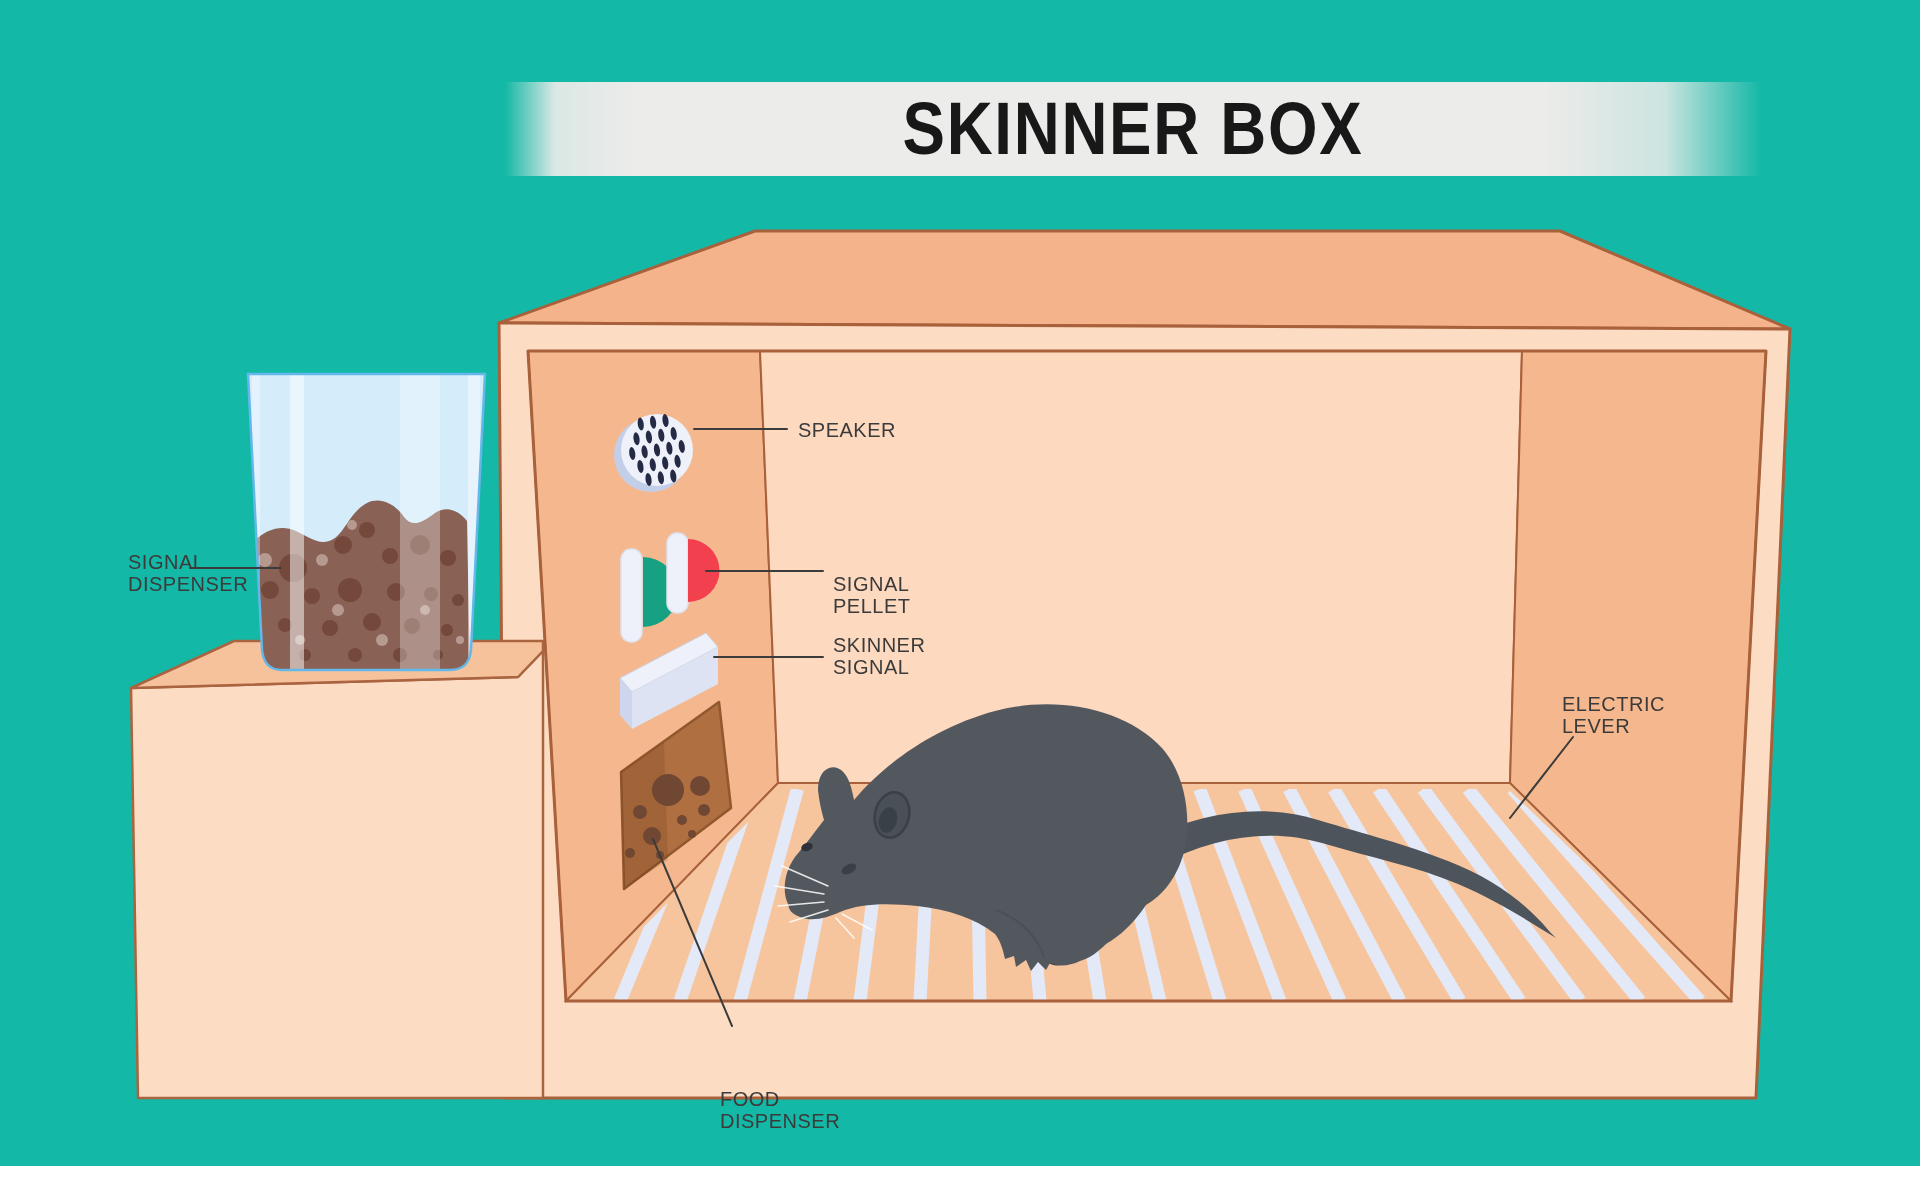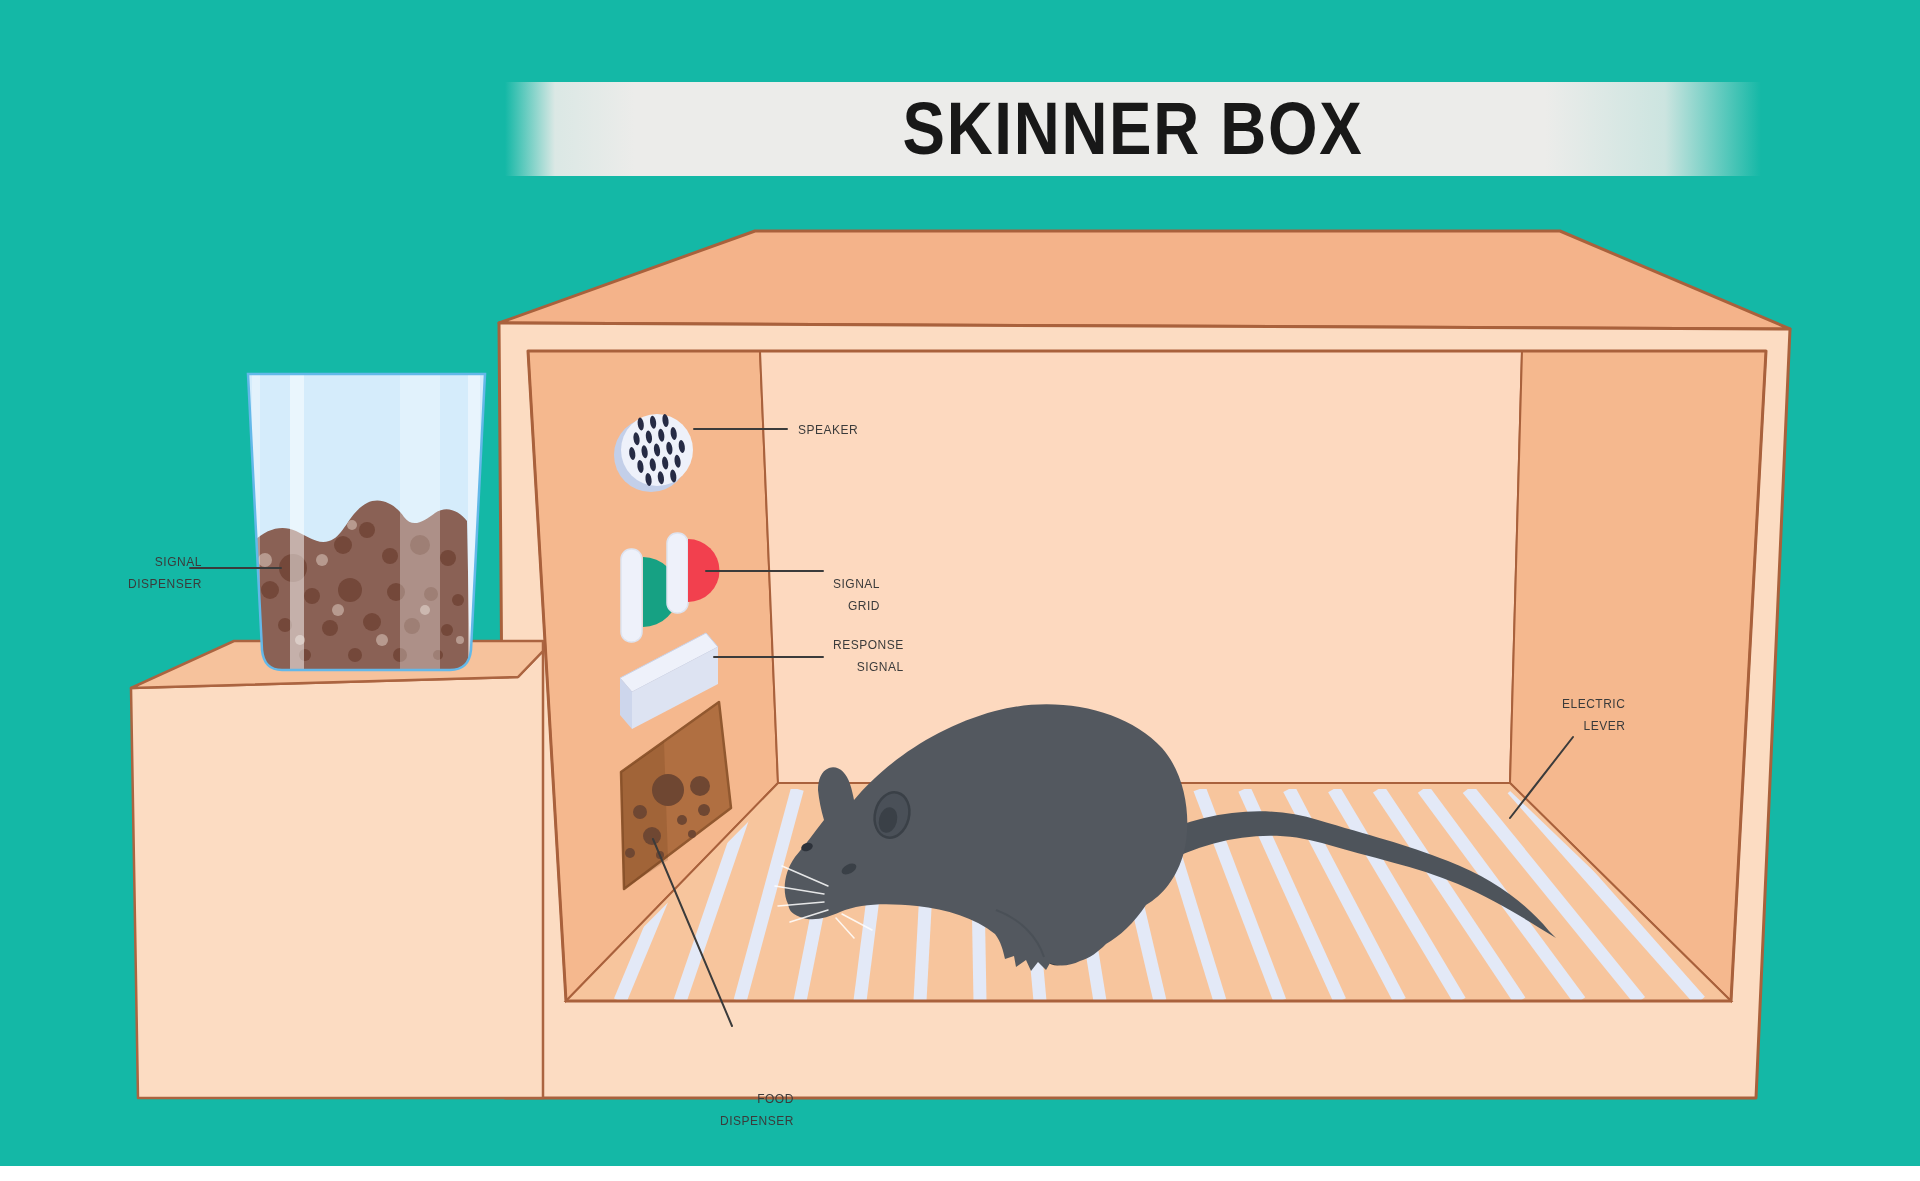--- a/index.html
+++ b/index.html
@@ -13,8 +13,8 @@
   #page-title{font-size:74px;font-weight:700;letter-spacing:2px;color:var(--c-title_text,#181818);
     transform:scaleX(.86);white-space:nowrap;line-height:1;}
   svg{position:absolute;left:0;top:0;}
-  .label{position:absolute;font-size:12px;line-height:22px;letter-spacing:.5px;
-    color:var(--c-label_text,#3b3b3b);white-space:nowrap;text-align:right;}
+  .label{position:absolute;font-size:20px;line-height:22px;letter-spacing:.5px;
+    color:var(--c-label_text,#3b3b3b);white-space:nowrap;}
   .label span{display:block;}
 </style>
 </head>

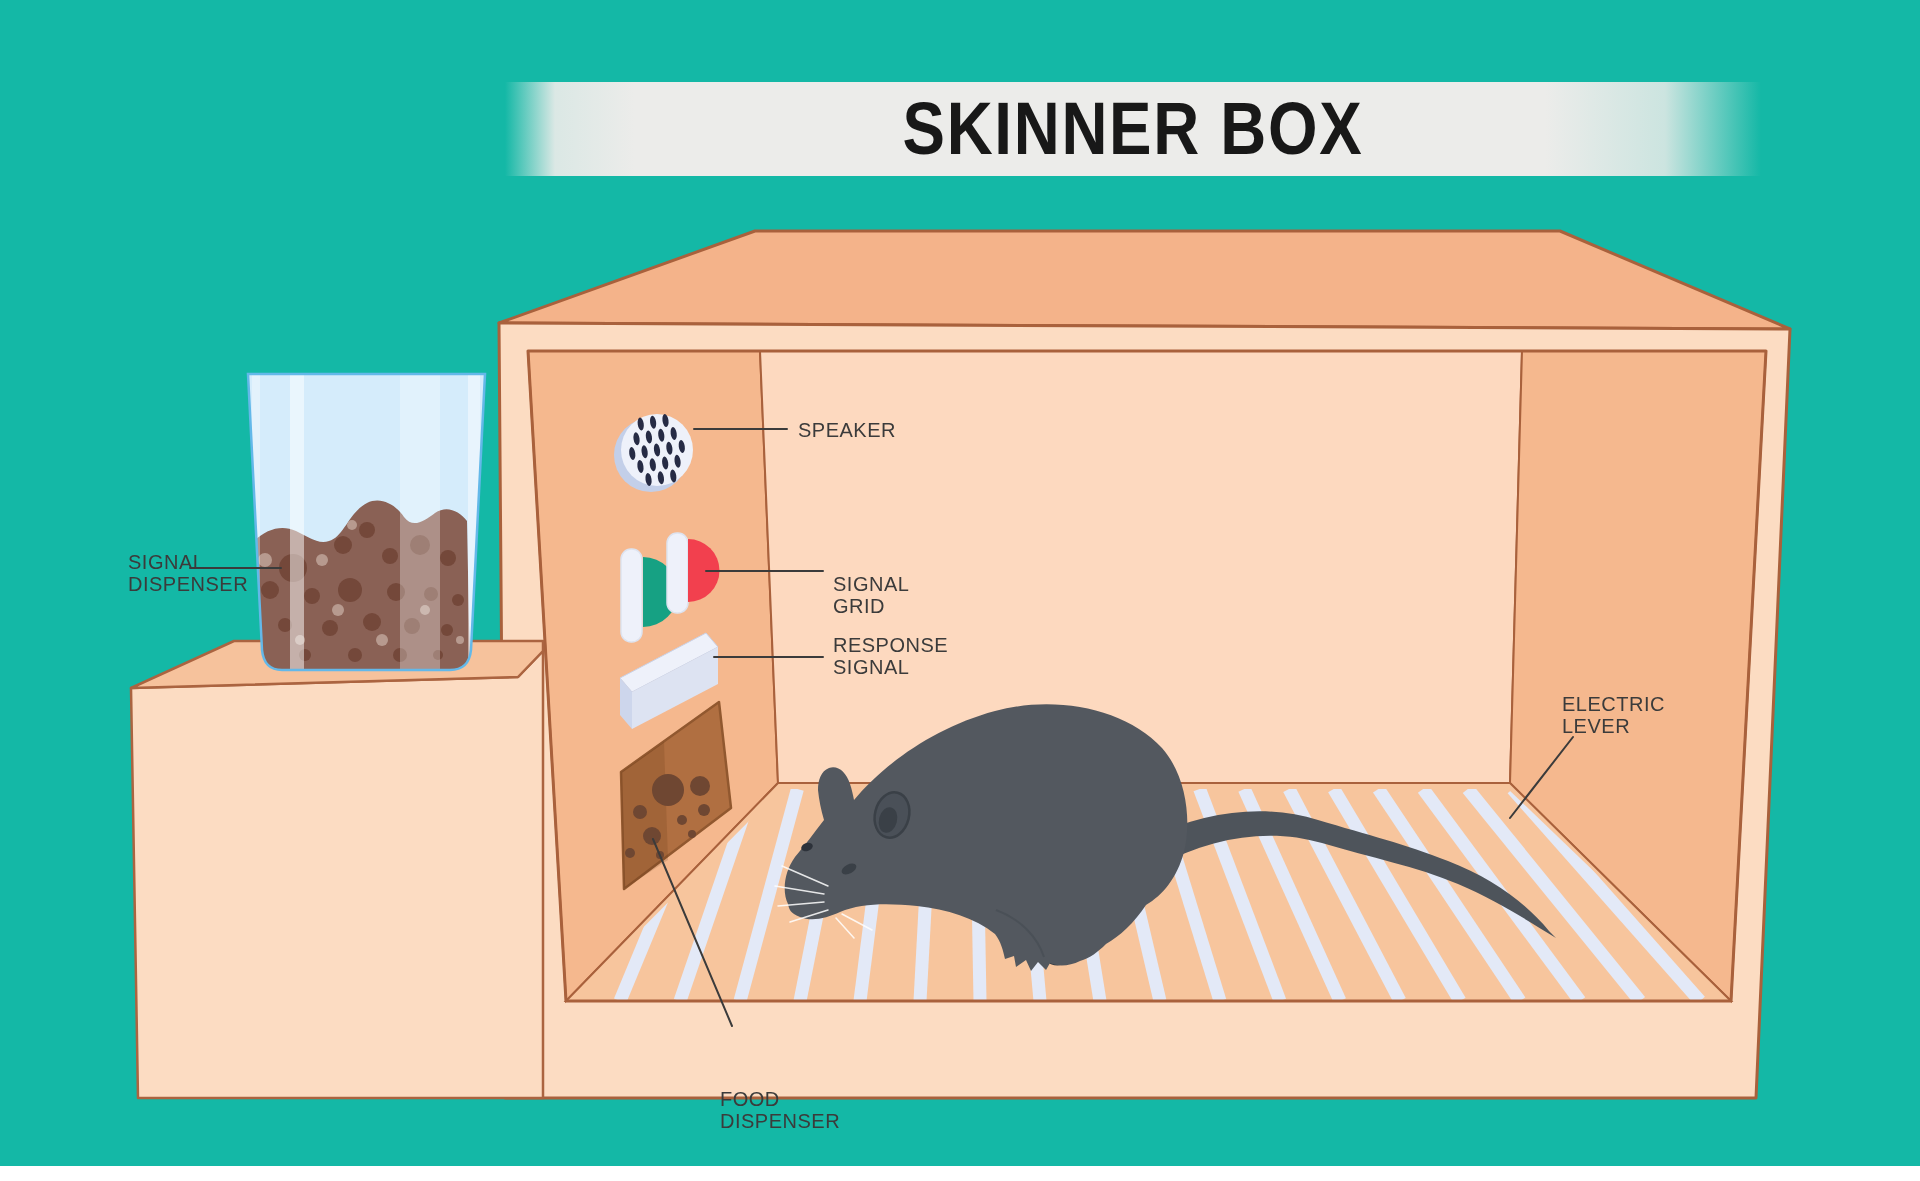--- a/index.html
+++ b/index.html
@@ -245,7 +245,7 @@
   </div>
   <div class="label" style="left:833px;top:573px">
     <span>SIGNAL</span>
-    <span>GRID</span>
+    <span>PELLET</span>
   </div>
   <div class="label" style="left:833px;top:634px">
     <span>RESPONSE</span>

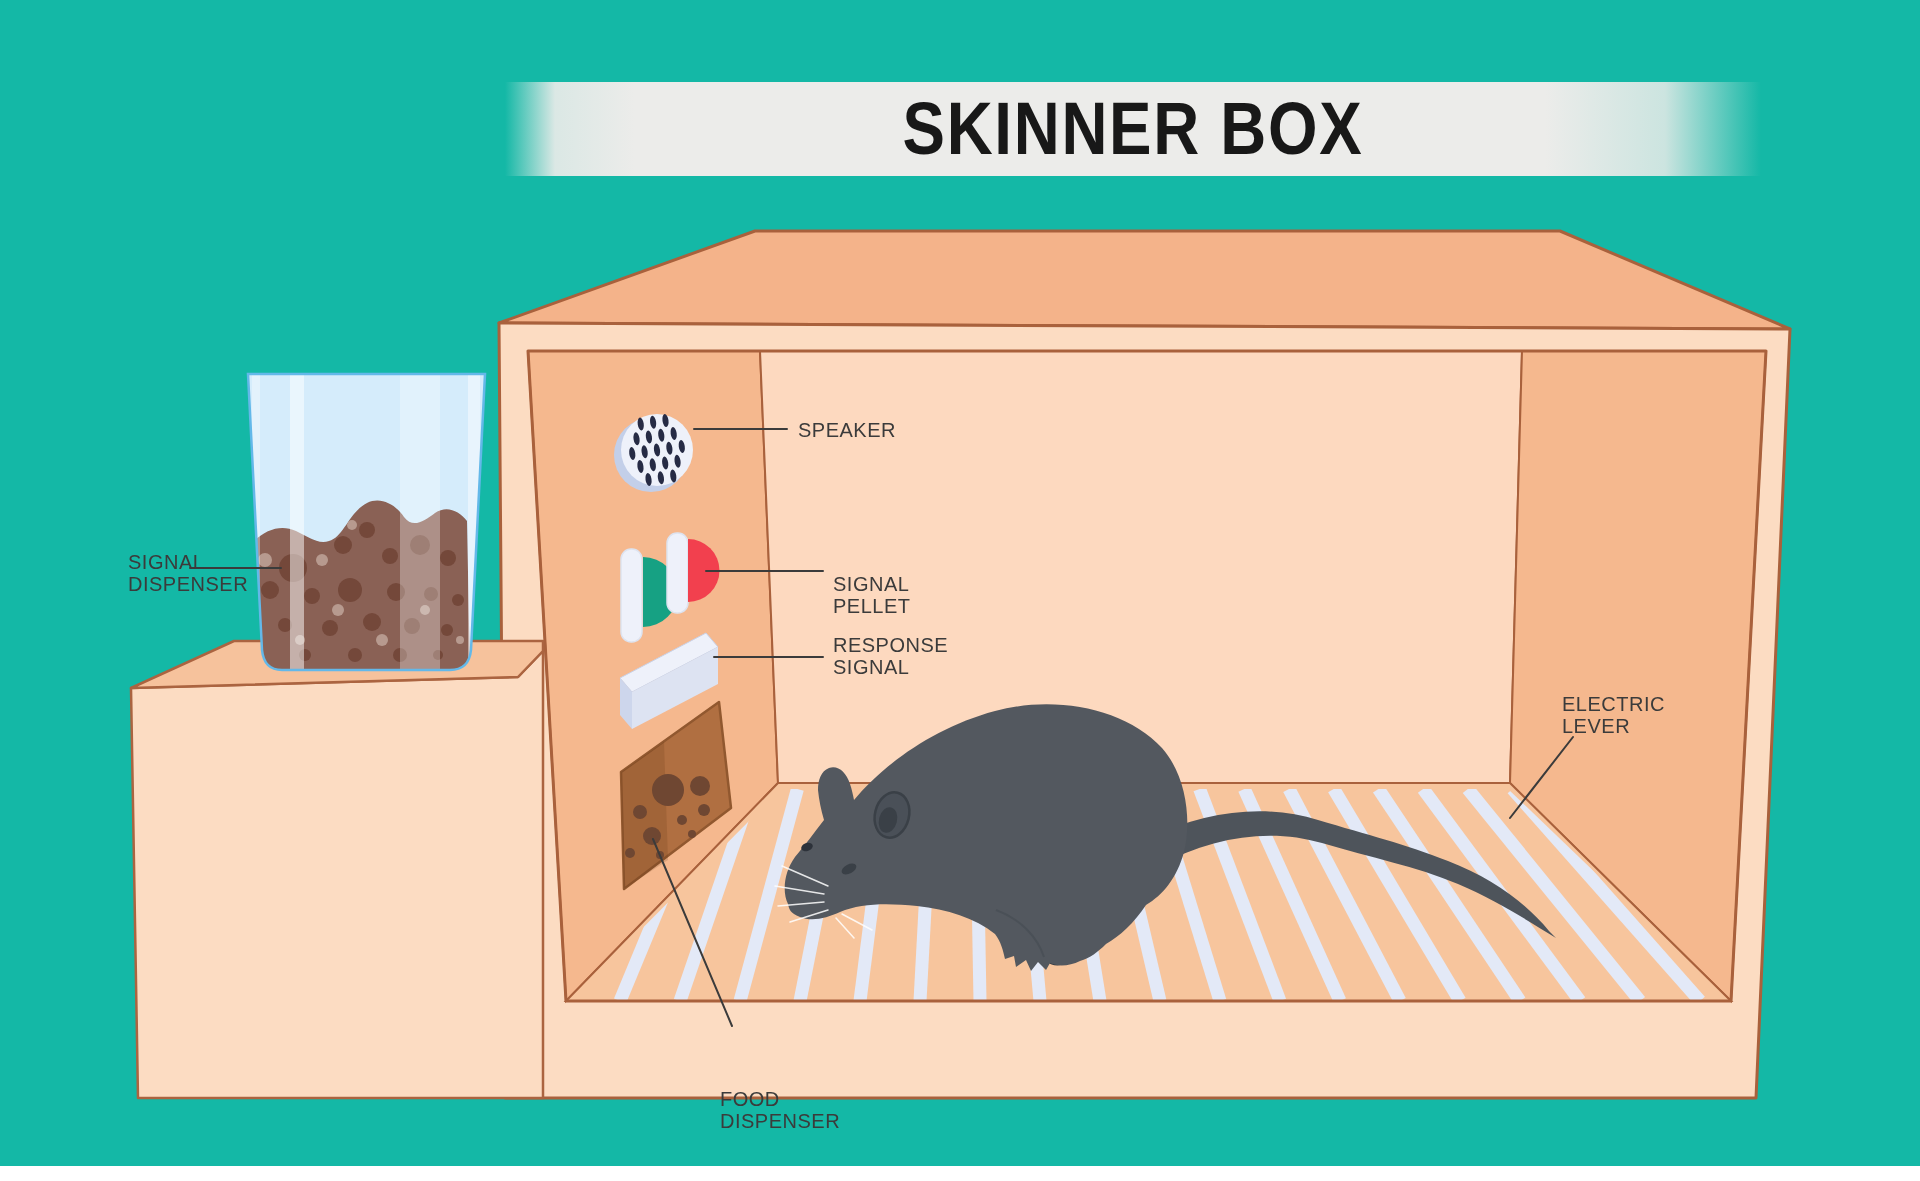--- a/index.html
+++ b/index.html
@@ -248,7 +248,7 @@
     <span>PELLET</span>
   </div>
   <div class="label" style="left:833px;top:634px">
-    <span>RESPONSE</span>
+    <span>SKINNER</span>
     <span>SIGNAL</span>
   </div>
   <div class="label" style="left:1562px;top:693px">

